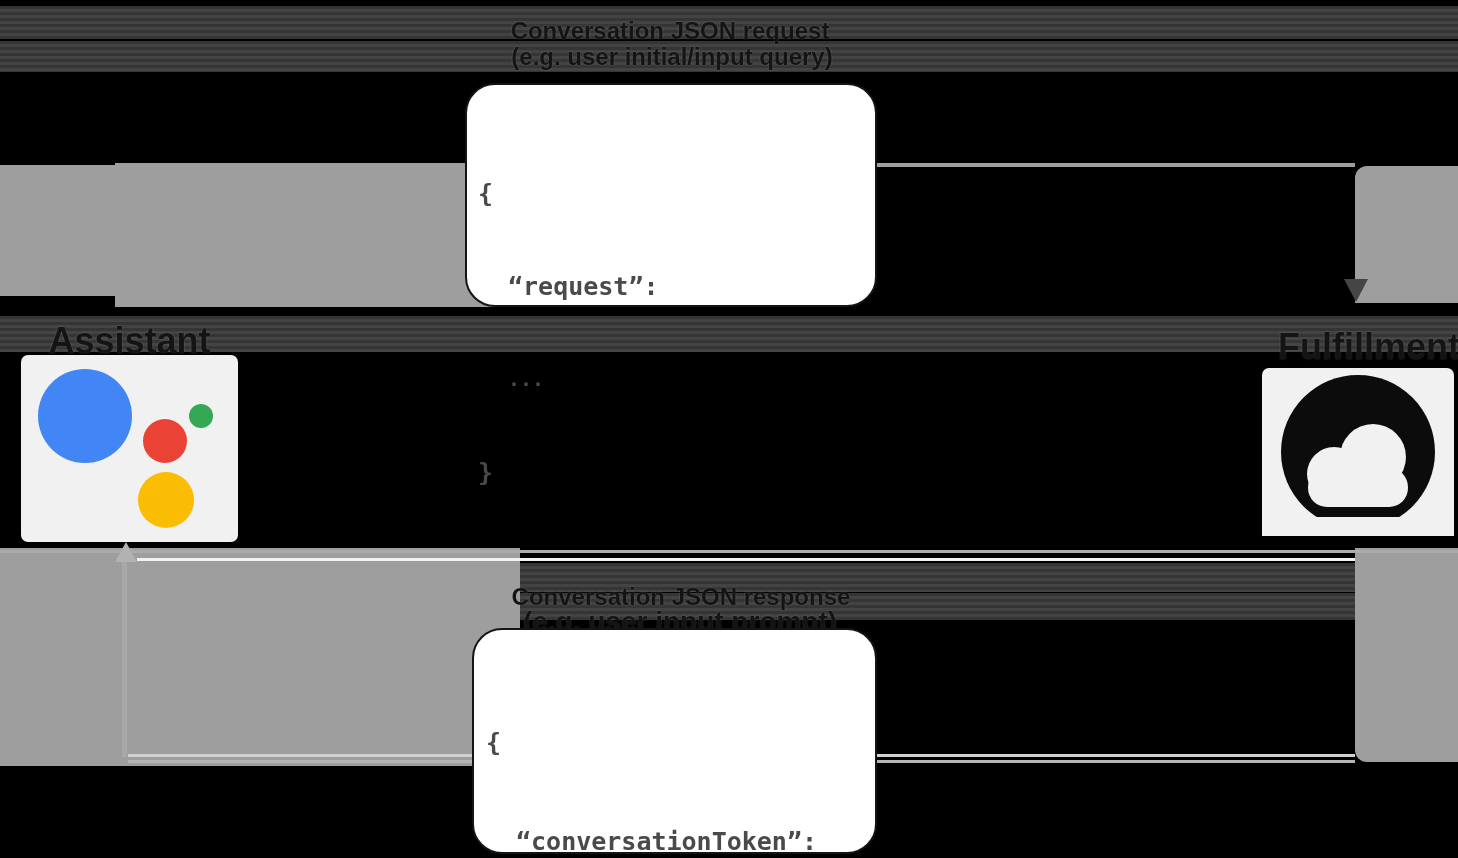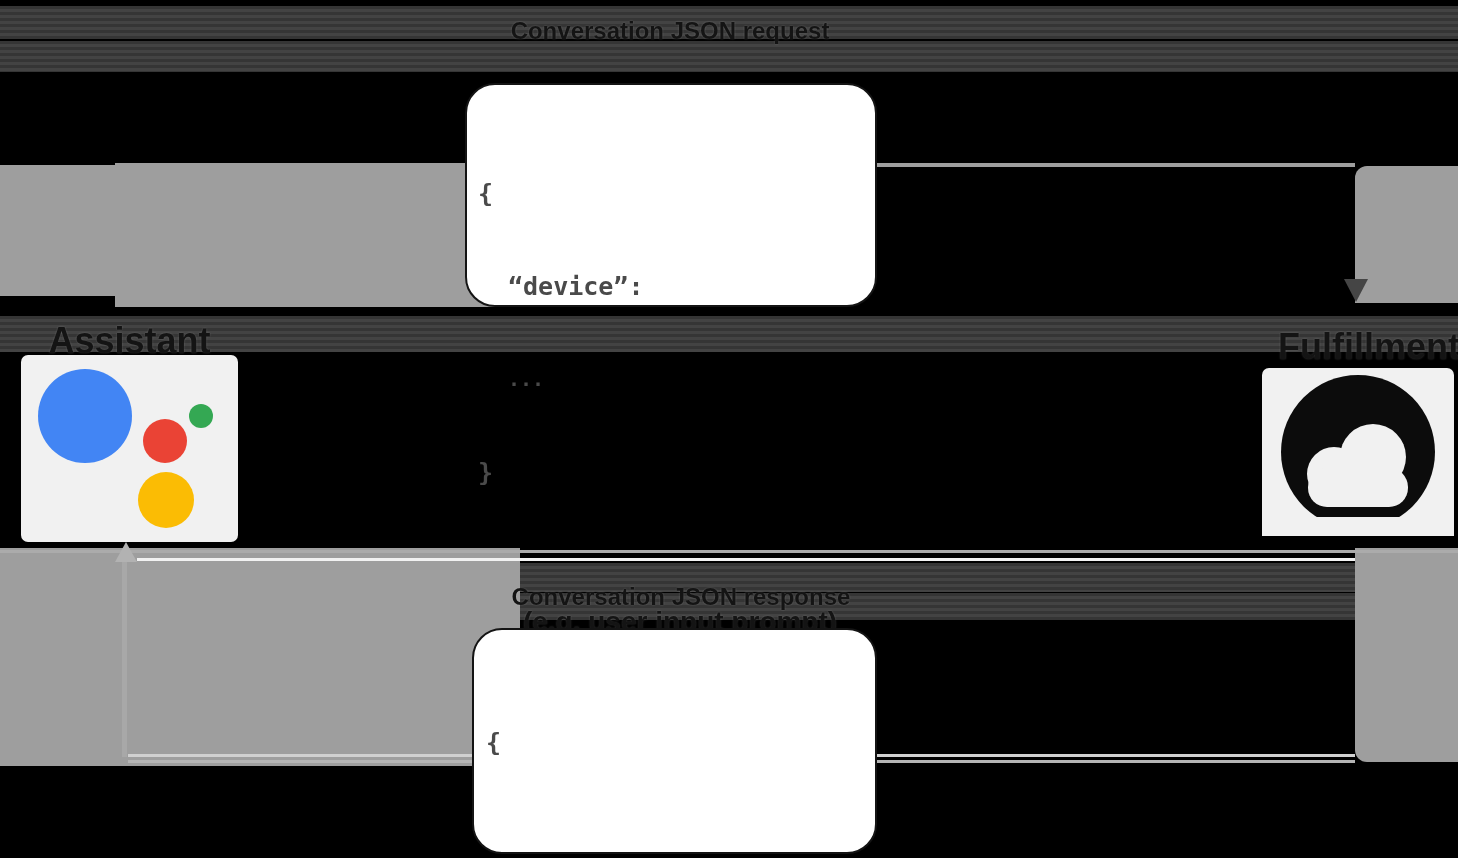--- a/index.html
+++ b/index.html
@@ -100,6 +100,7 @@
   <div class="arrow-up"></div>
 
   <div class="t req-t1">Conversation JSON request</div>
+  <div class="t req-t2">(e.g. user initial/input query)</div>
 
   <div class="card req"></div>
   <div class="code req">

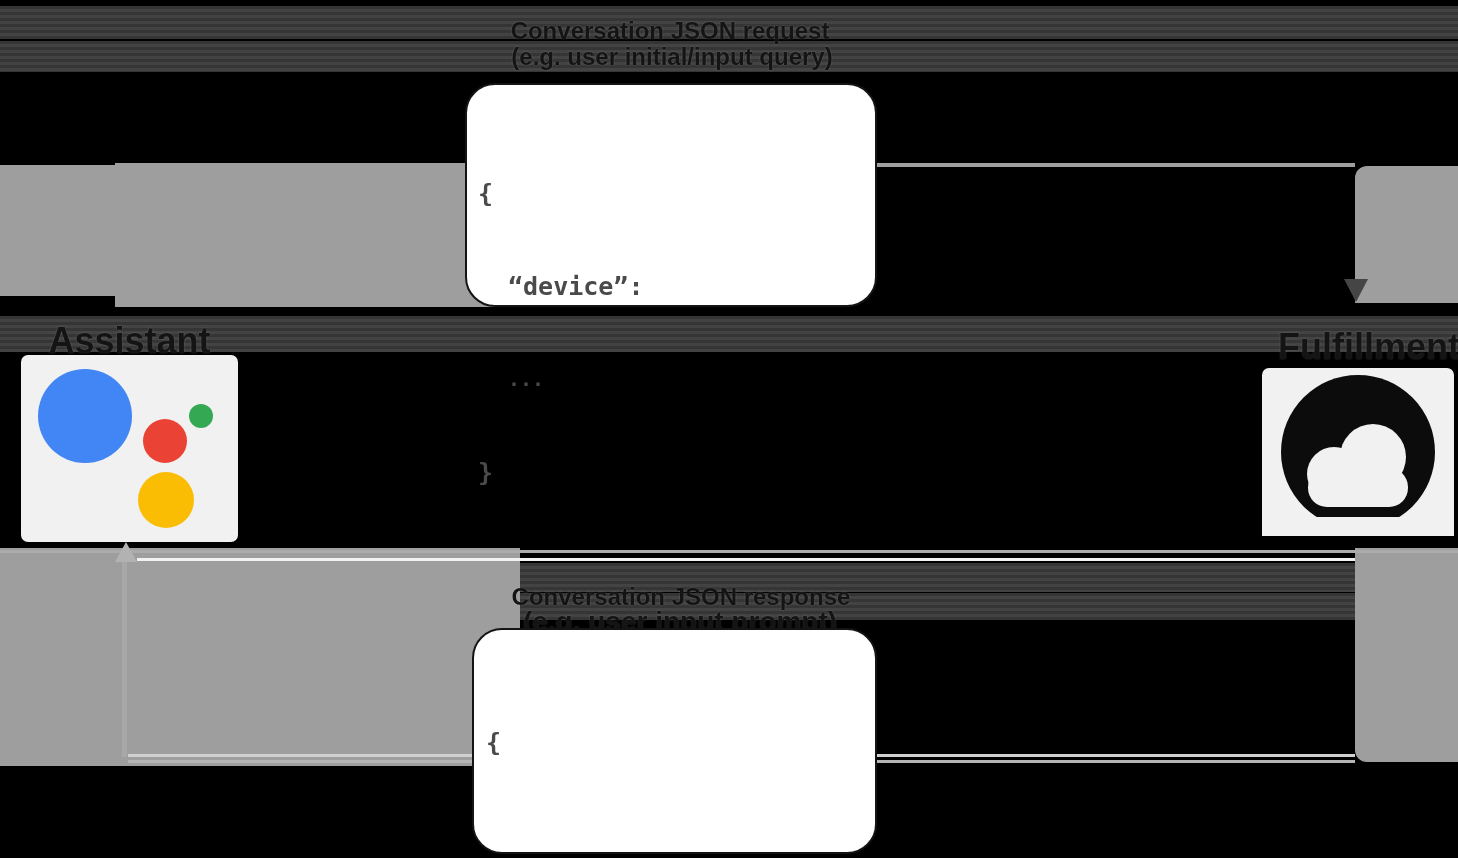--- a/index.html
+++ b/index.html
@@ -105,7 +105,7 @@
   <div class="card req"></div>
   <div class="code req">
     <div>{</div>
-    <div class="ind">“device”:</div>
+    <div class="ind">“request”:</div>
     <div class="ind dots">...</div>
     <div>}</div>
   </div>

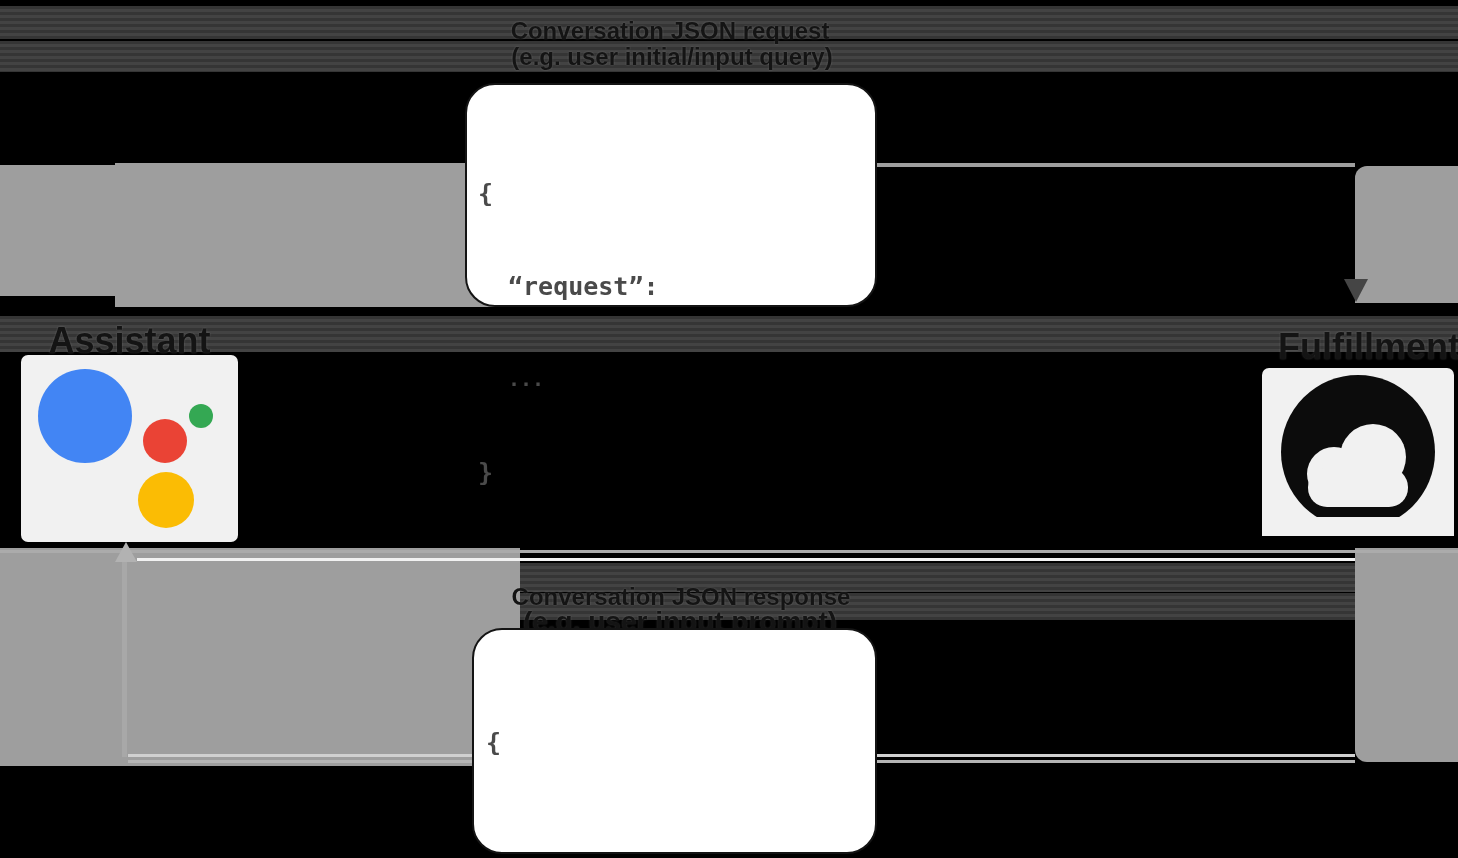--- a/index.html
+++ b/index.html
@@ -136,6 +136,7 @@
   <div class="card resp"></div>
   <div class="code resp">
     <div>{</div>
+    <div class="ind">“conversationToken”:</div>
     
     
     

